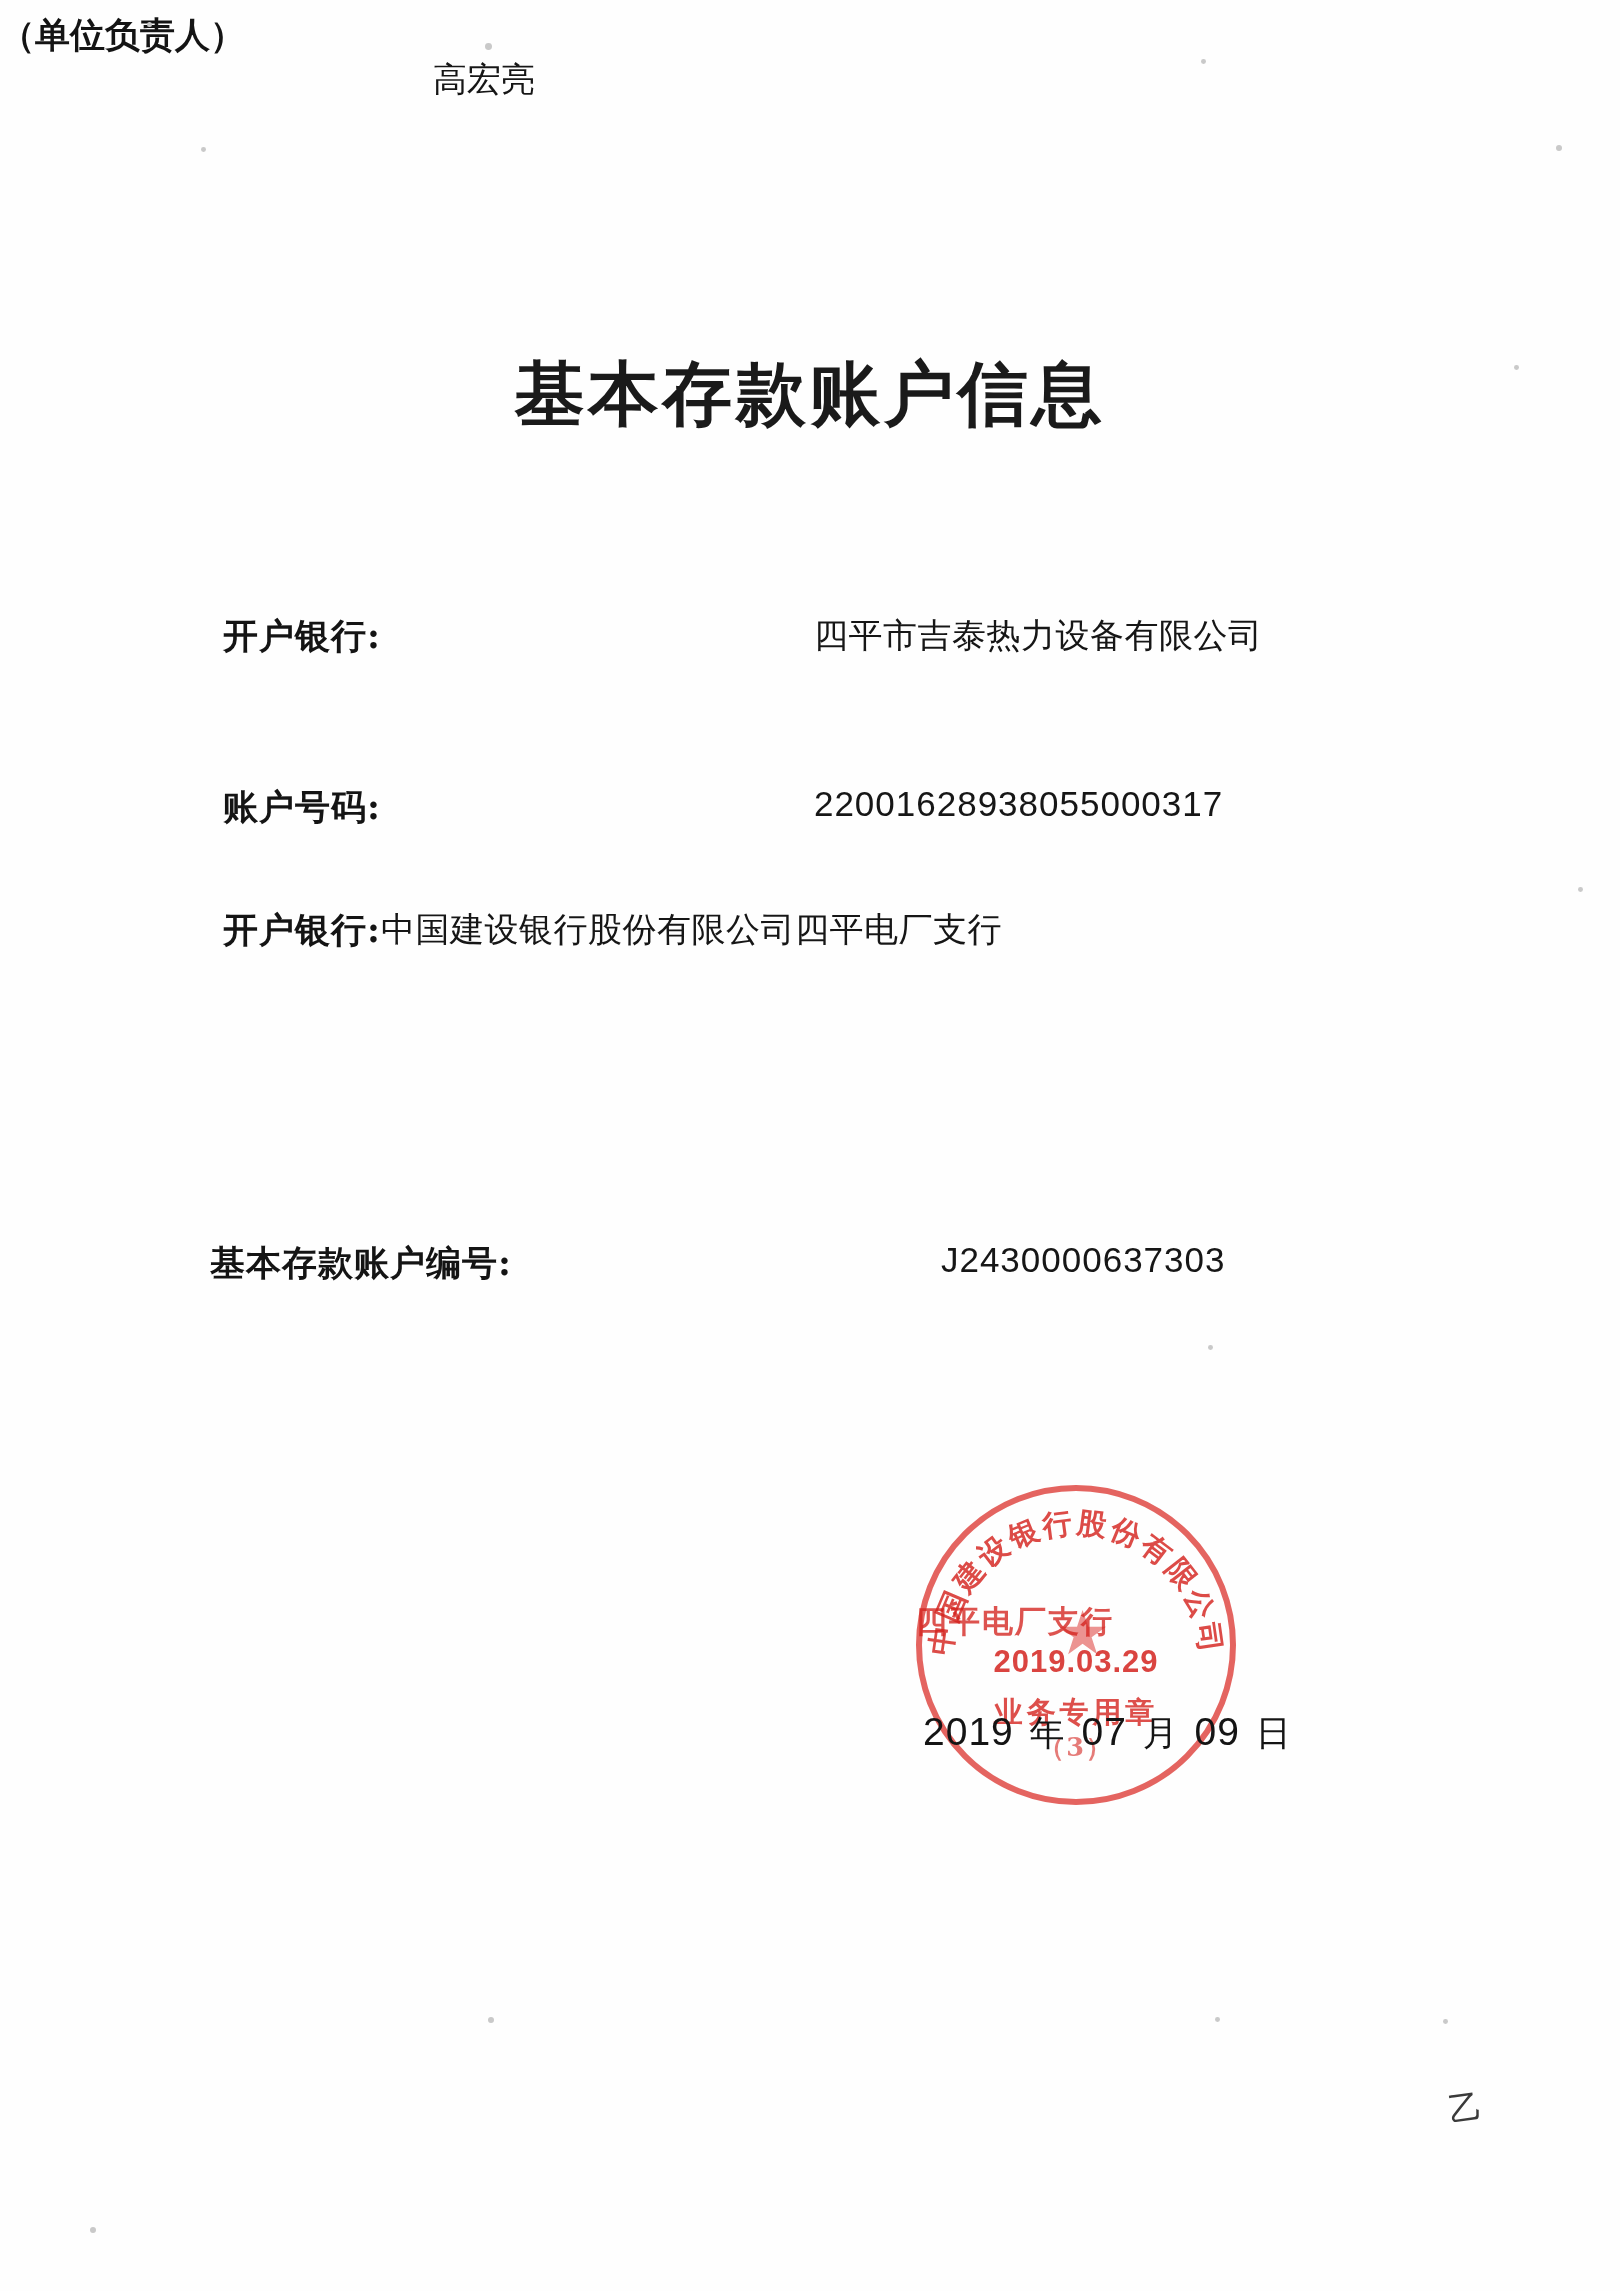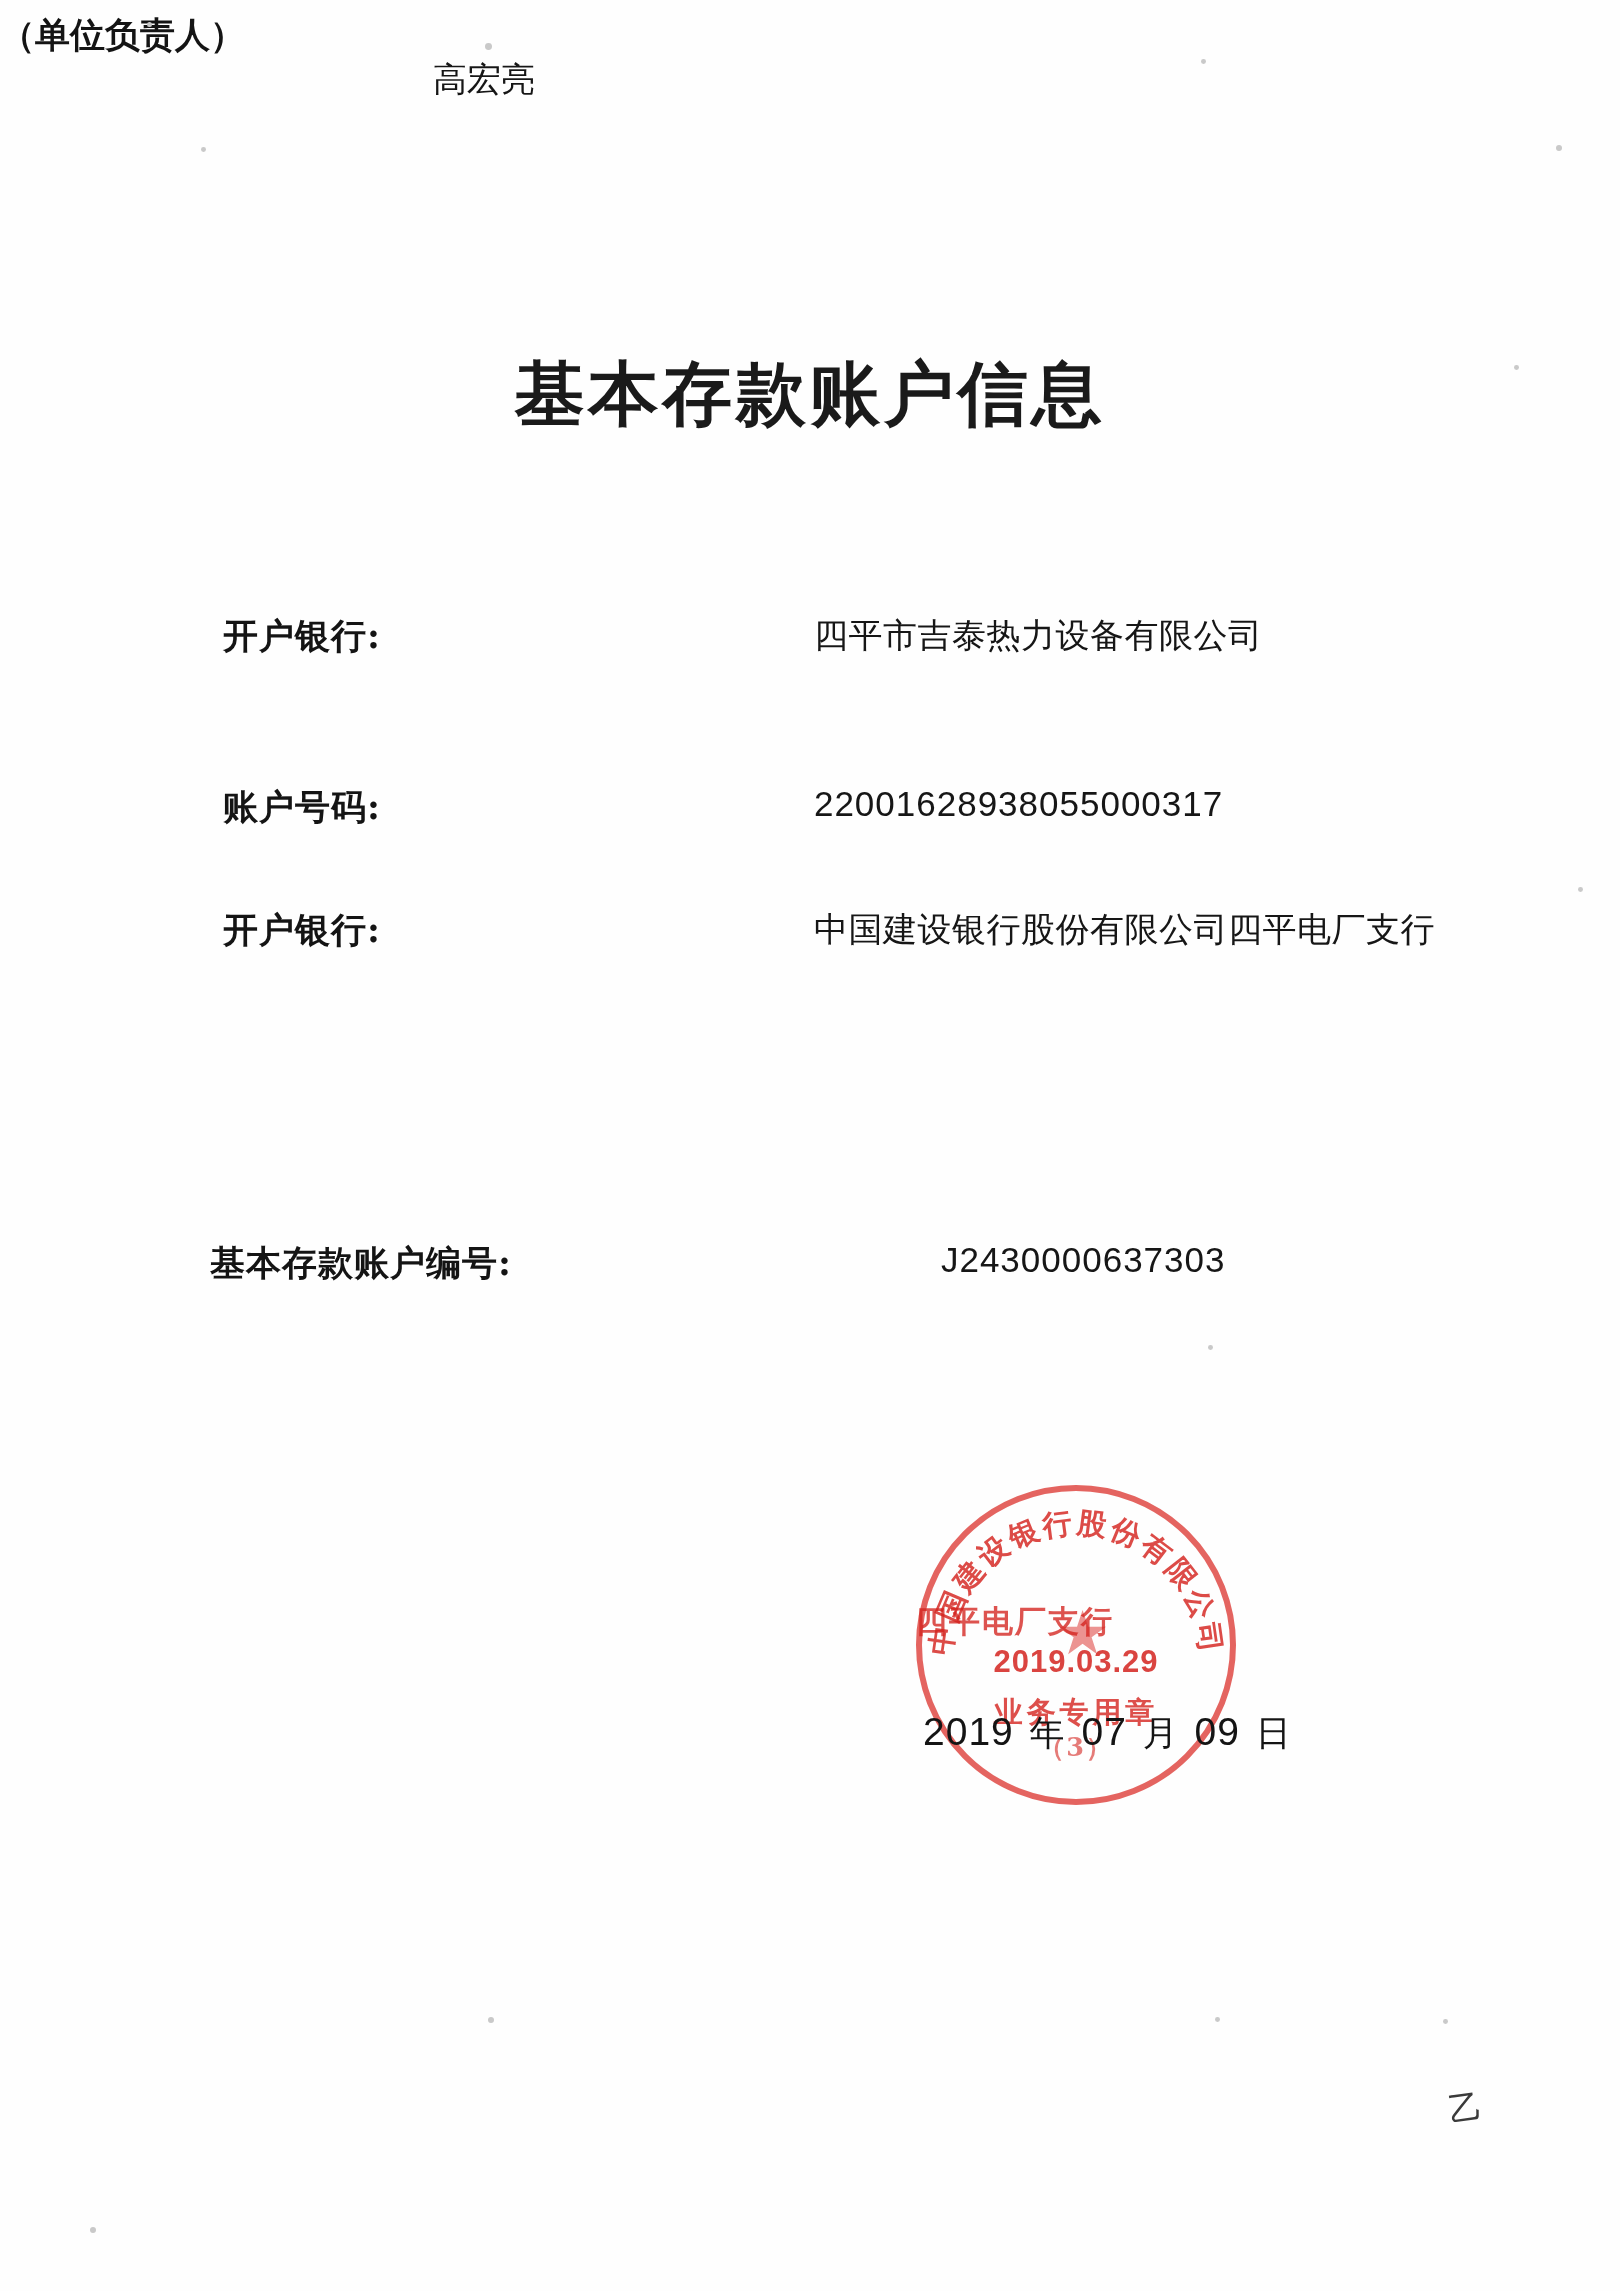--- a/index.html
+++ b/index.html
@@ -72,7 +72,7 @@
   #f-account .field-value { margin-left: 433px; }
 
   #f-bank       { left: 223px; top: 907px; text-align: right; }
-  #f-bank .field-value { margin-left: 433px; }
+  #f-bank .field-value { }
 
   #f-rep        { left: 223px; top: 1014px; width: 1176px; display: block; }
   #f-rep .rep-label-1 { font-family: "DejaVu Serif", "Liberation Serif", serif; font-weight: bold; font-size: 35px; color:#141414; display:block; }

